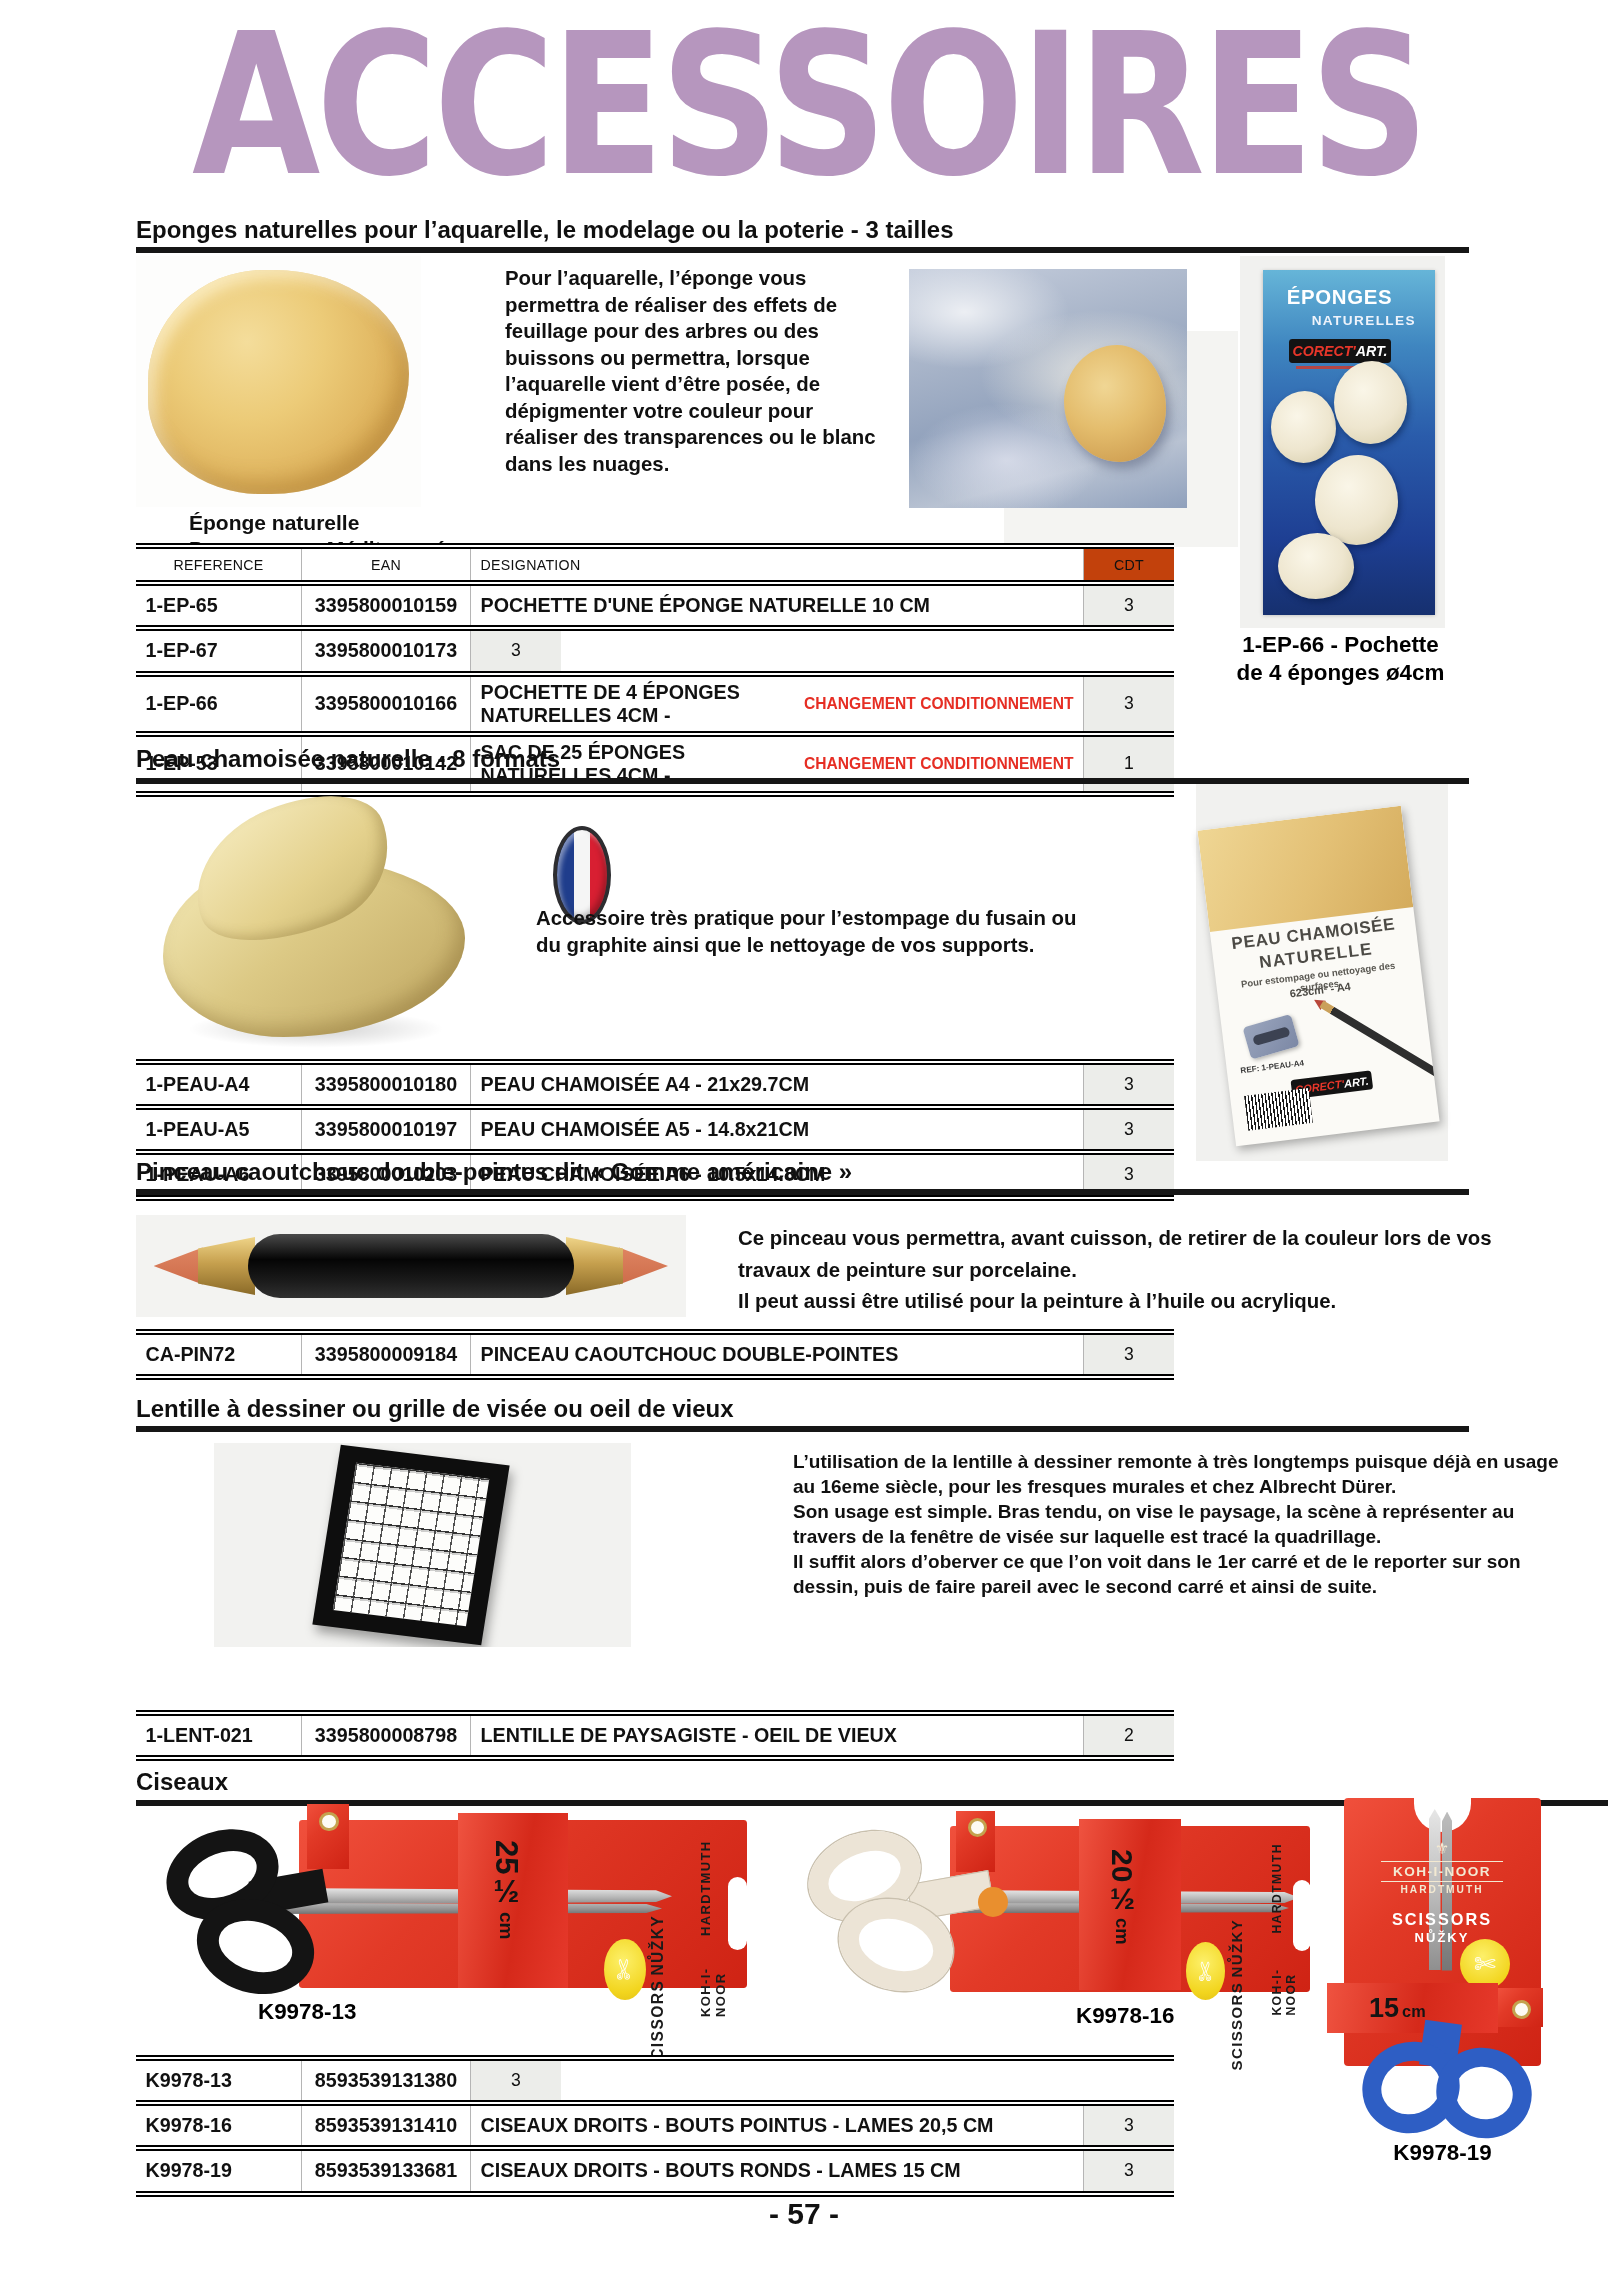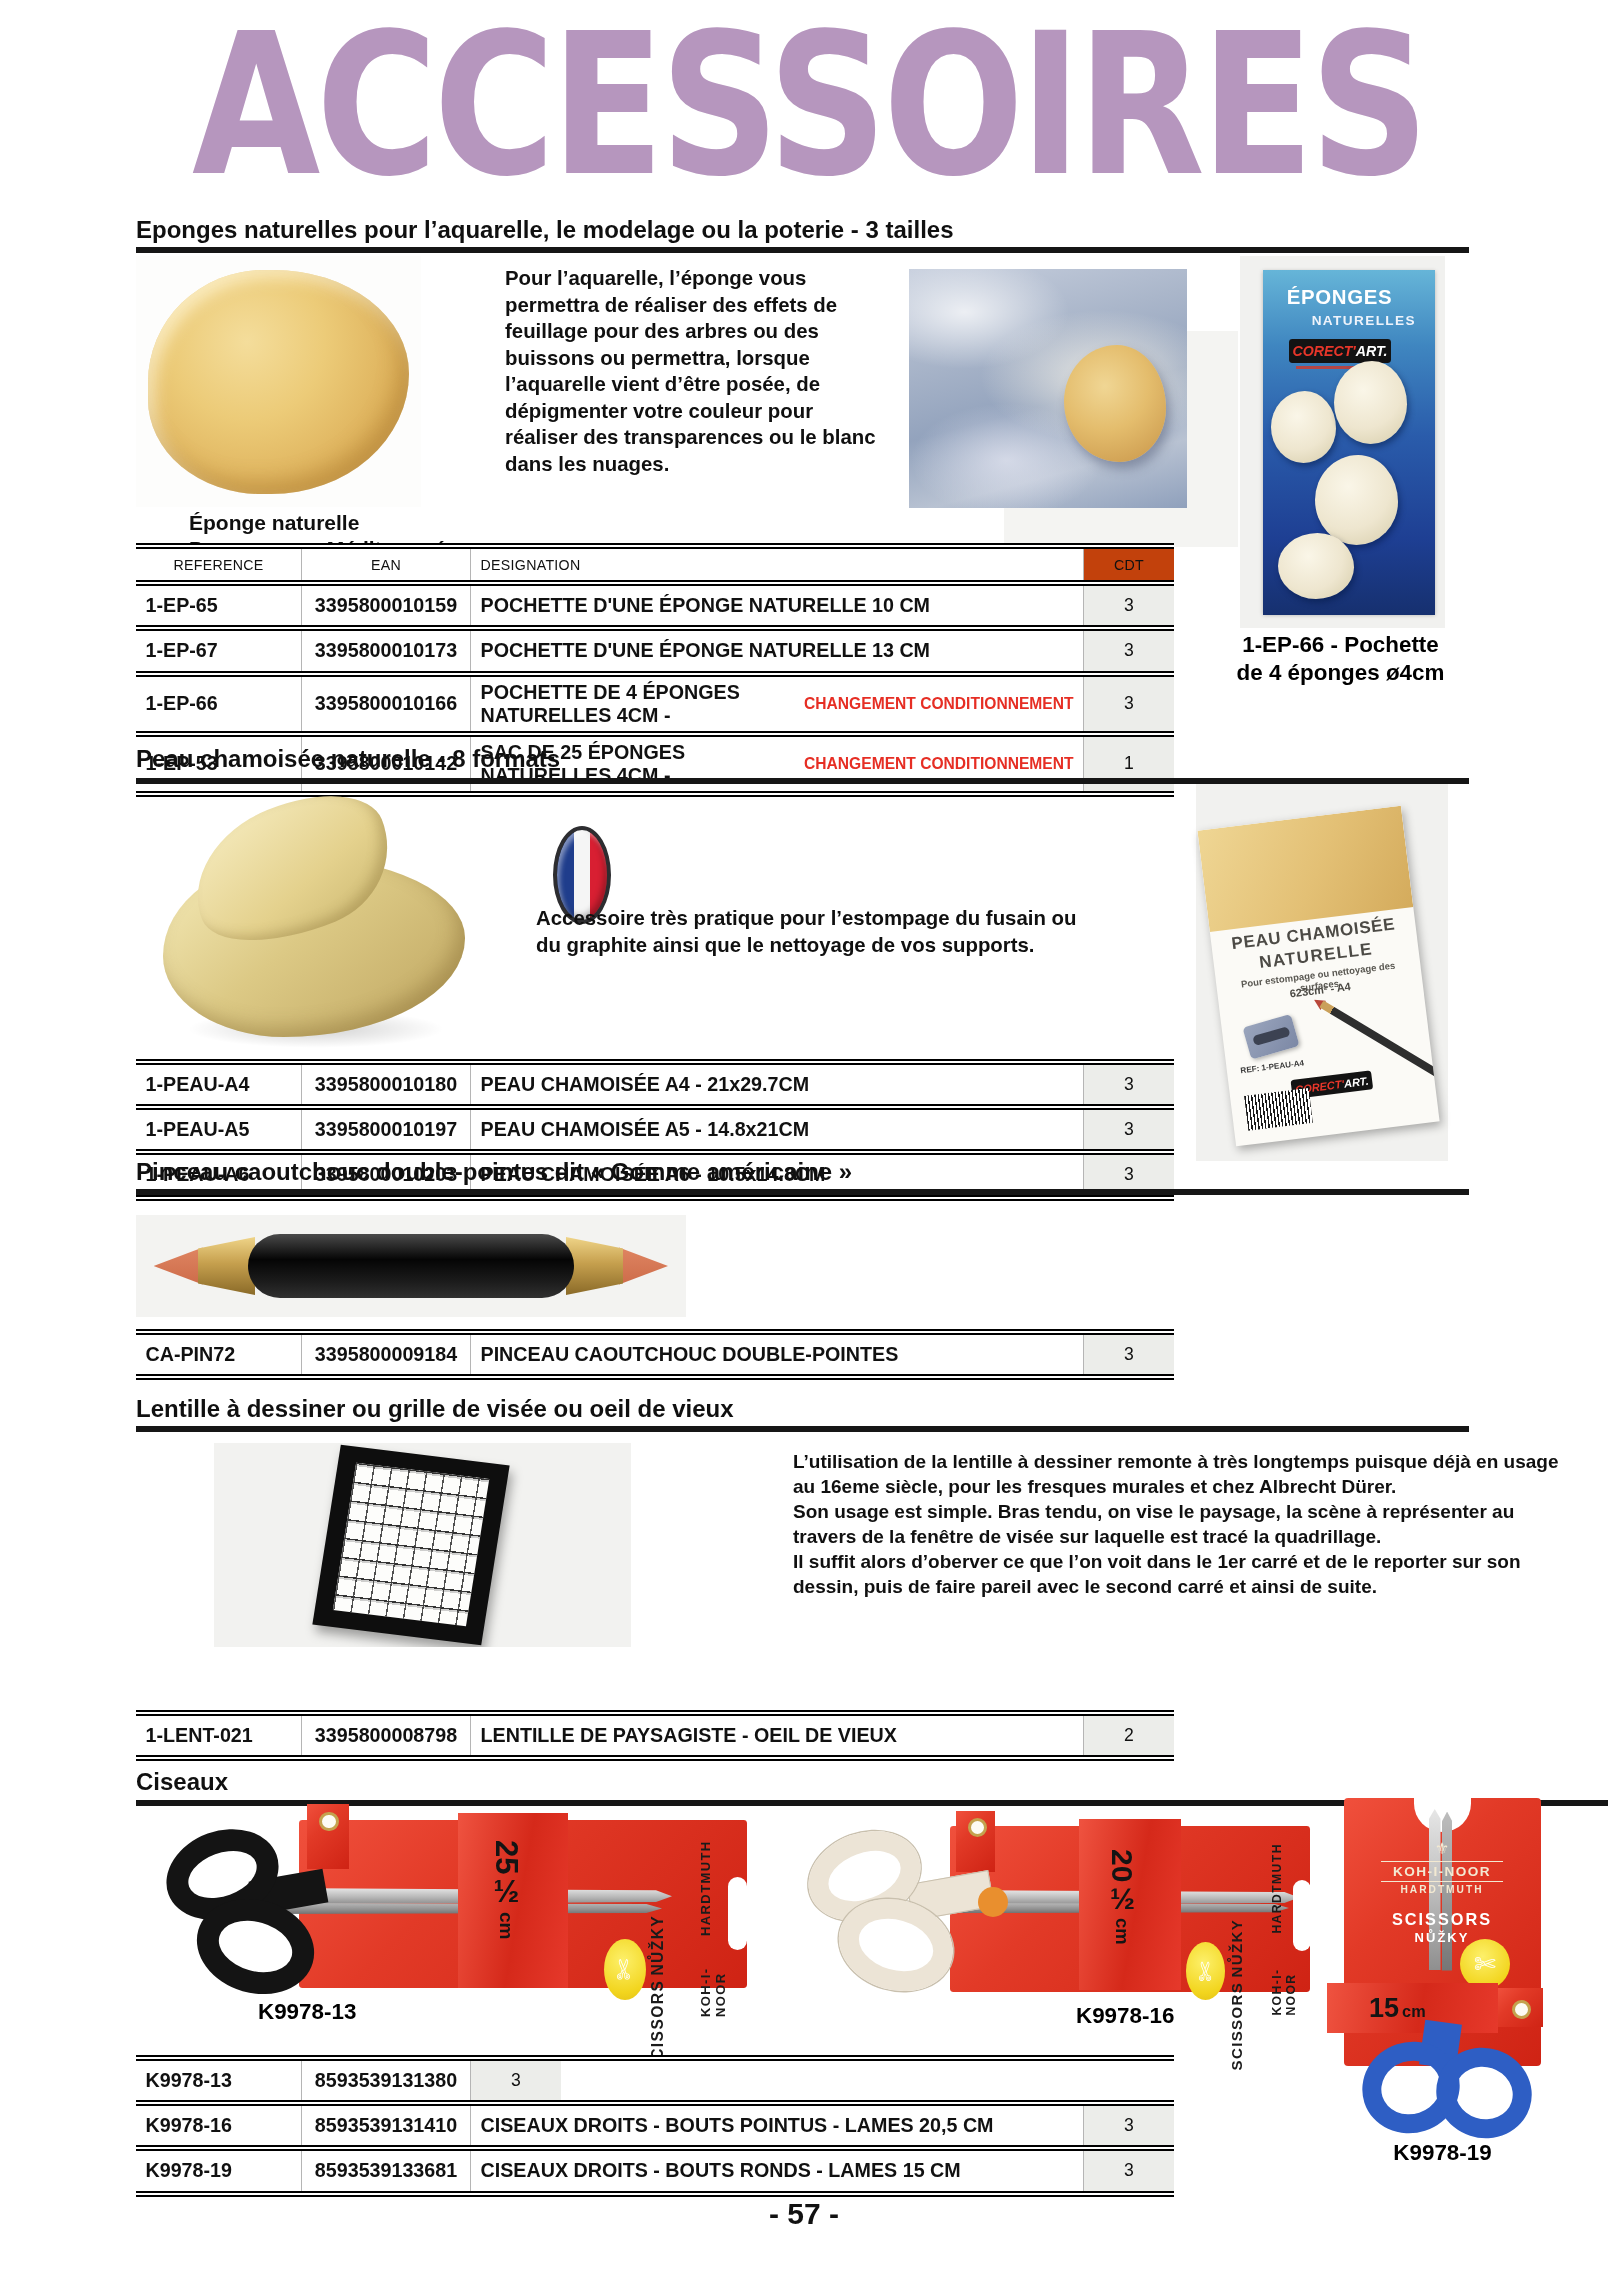--- a/index.html
+++ b/index.html
@@ -223,7 +223,6 @@
       <div class="trow">
         <div class="cell c-ref">1-EP-67</div>
         <div class="cell c-ean">3395800010173</div>
-        <div class="cell c-des">POCHETTE D'UNE ÉPONGE NATURELLE 13 CM</div>
         <div class="cell c-cdt">3</div>
       </div>
       <div class="trow">

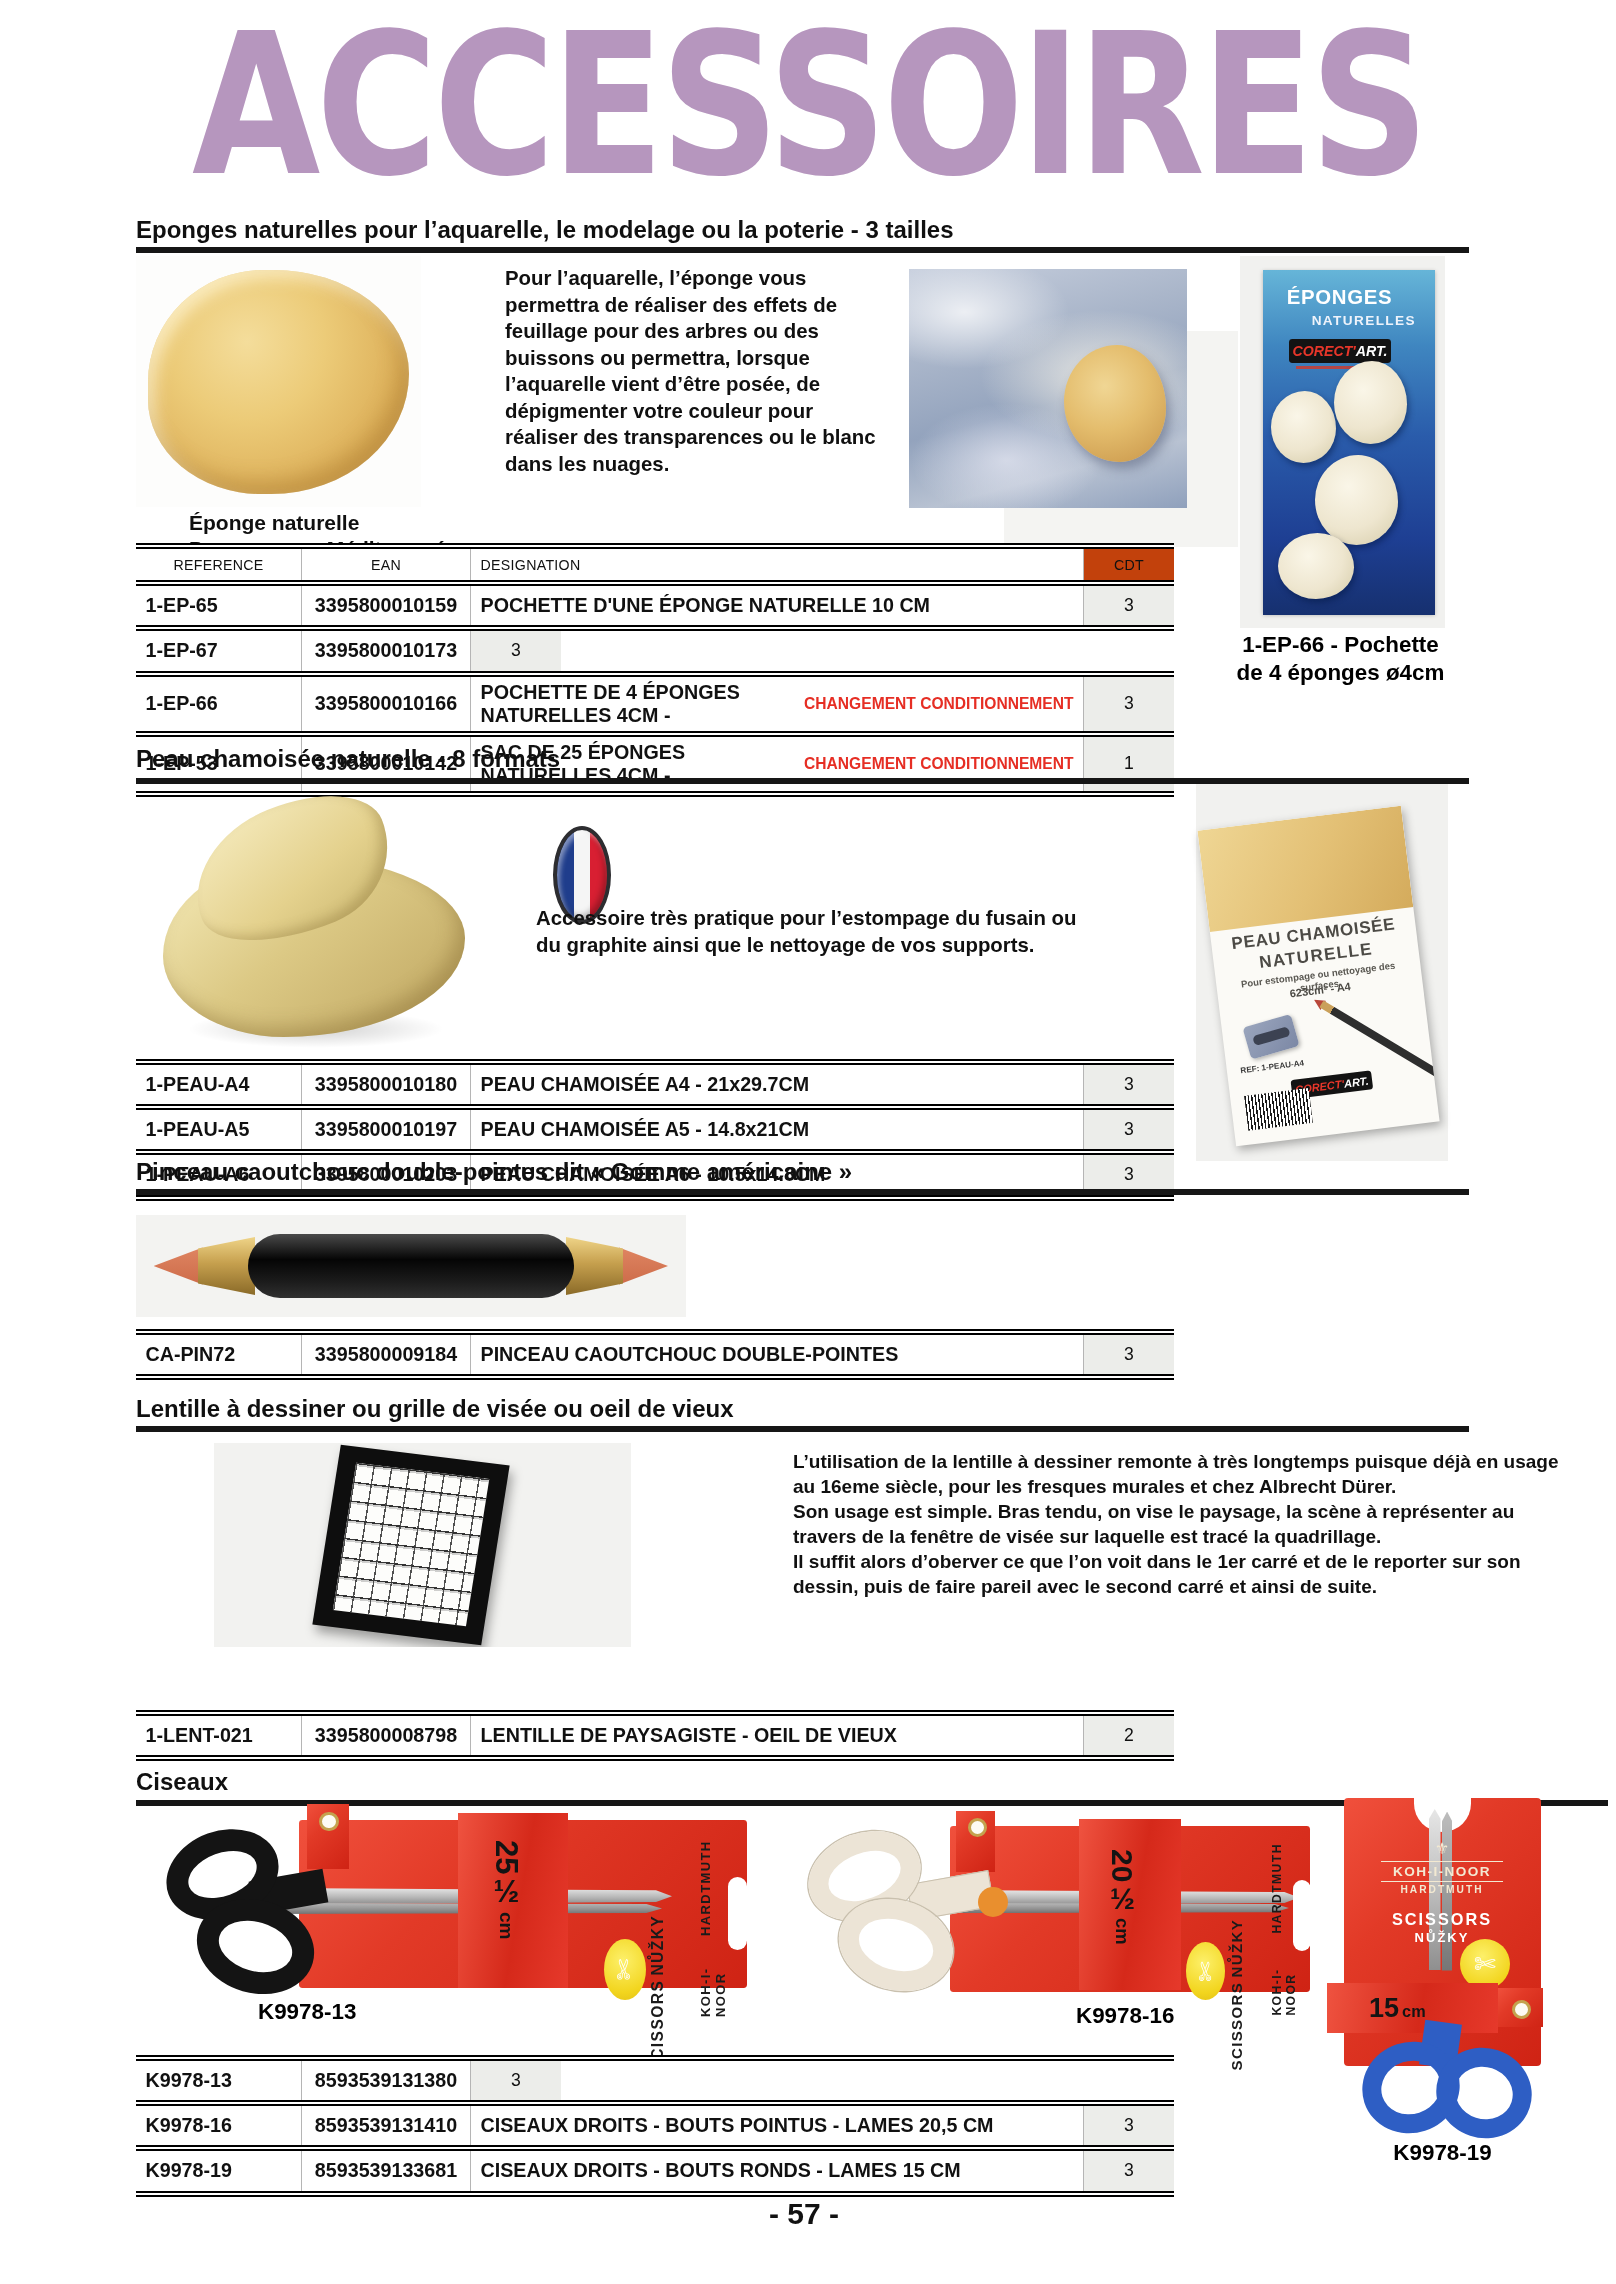--- a/index.html
+++ b/index.html
@@ -302,6 +302,10 @@
     <div class="abs ferrule fr"></div>
     <div class="abs brush-body"></div>
   </div>
+  <div class="abs" id="p3">
+    <div class="para">Ce pinceau vous permettra, avant cuisson, de retirer de la couleur lors de vos travaux de peinture sur porcelaine.</div>
+    <div class="para">Il peut aussi être utilisé pour la peinture à l’huile ou acrylique.</div>
+  </div>
 
   <div class="abs tbl" id="t3">
       <div class="trow">

